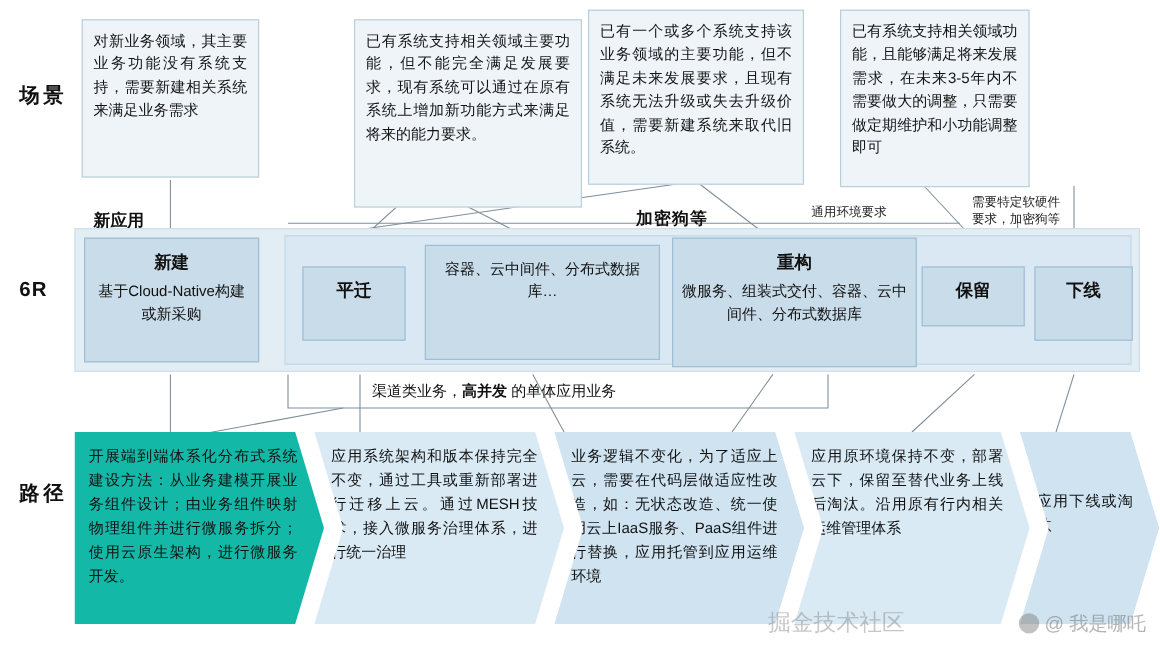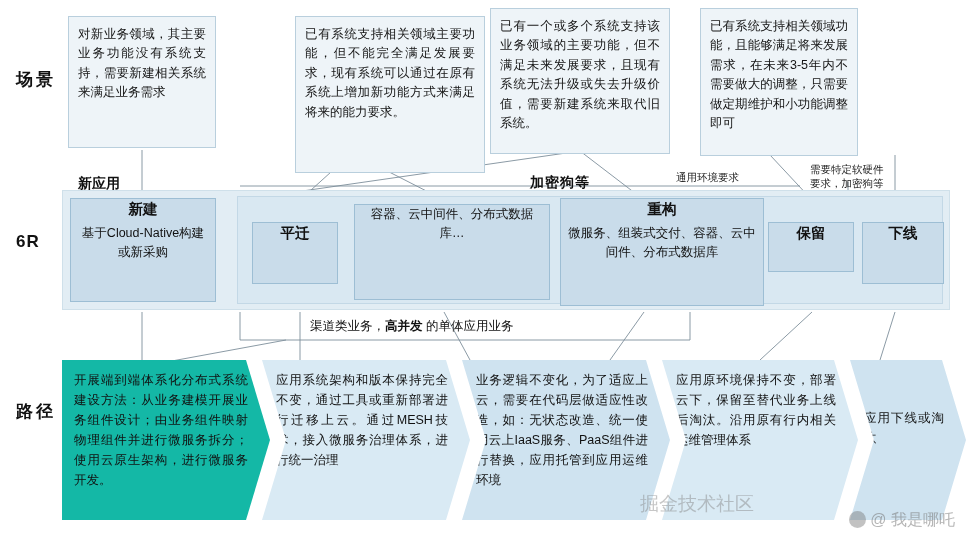--- a/index.html
+++ b/index.html
@@ -91,6 +91,7 @@
     background: #c9dcea;
     border: 1px solid #9dbed4;
     text-align: center;
+    padding-top: 10px;
     font-size: 12.5px;
     line-height: 1.5;
     color: #111;

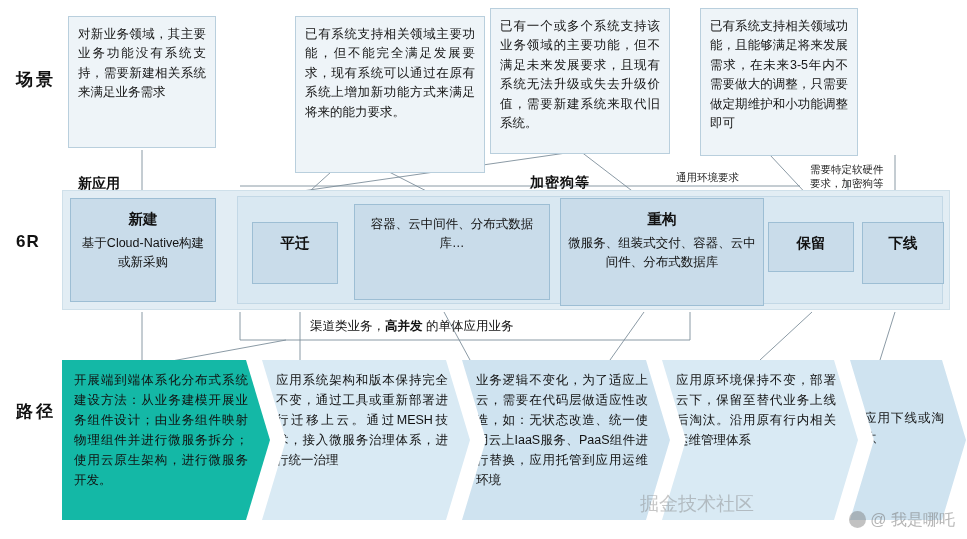--- a/index.html
+++ b/index.html
@@ -165,7 +165,7 @@
   .watermark-big {
     position: absolute;
     left: 640px;
-    bottom: 22px;
+    bottom: 7px;
     font-size: 19px;
     color: rgba(130,130,130,0.45);
     white-space: nowrap;

